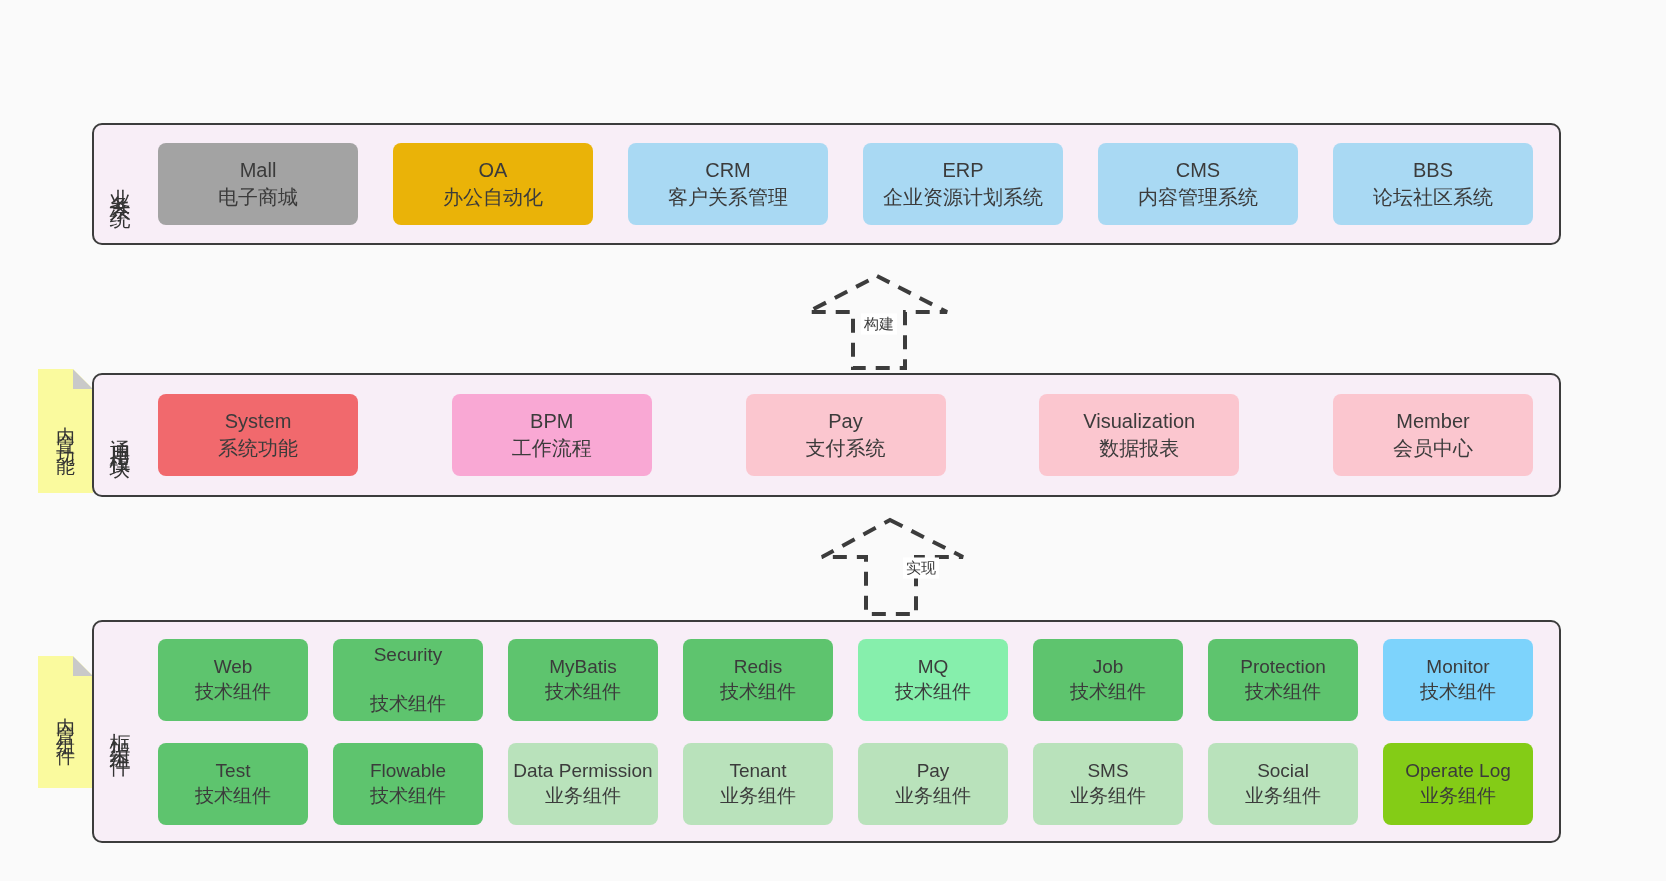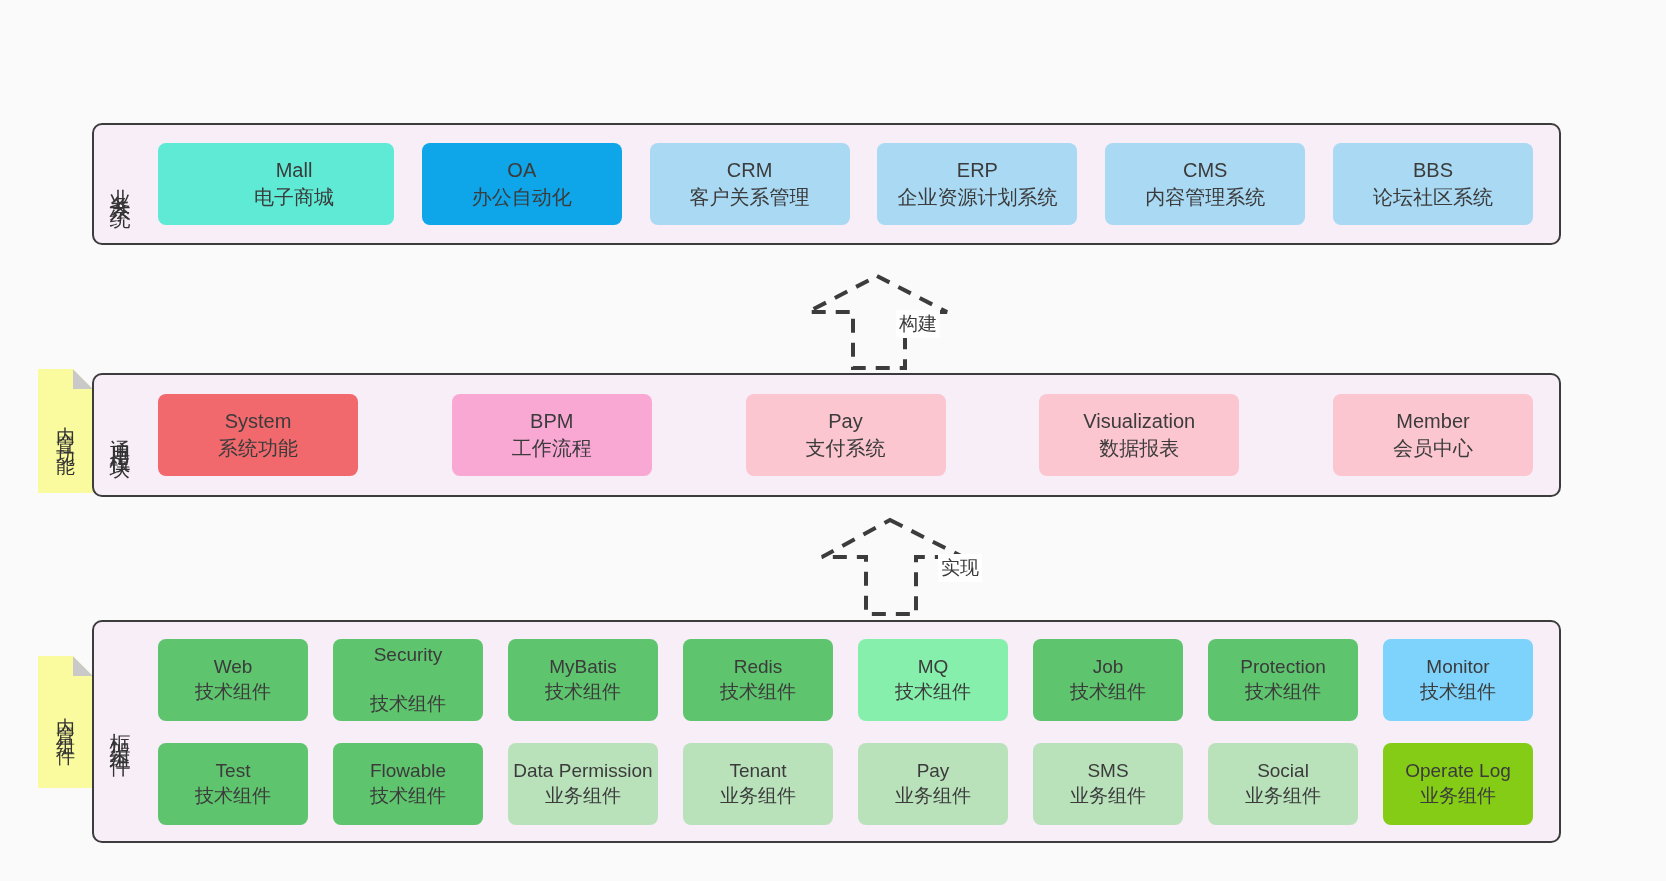--- a/index.html
+++ b/index.html
@@ -115,7 +115,7 @@
   <div class="band band-1" style="background: rgb(248, 238, 247);">
     <div class="band-label">业务系统</div>
     <div class="boxes">
-      <div class="mbox" style="background: #5eead4; padding-left: 36px;">
+      <div class="mbox" style="background: #a3a3a3;">
         <div>Mall</div>
         <div>电子商城</div>
       </div>

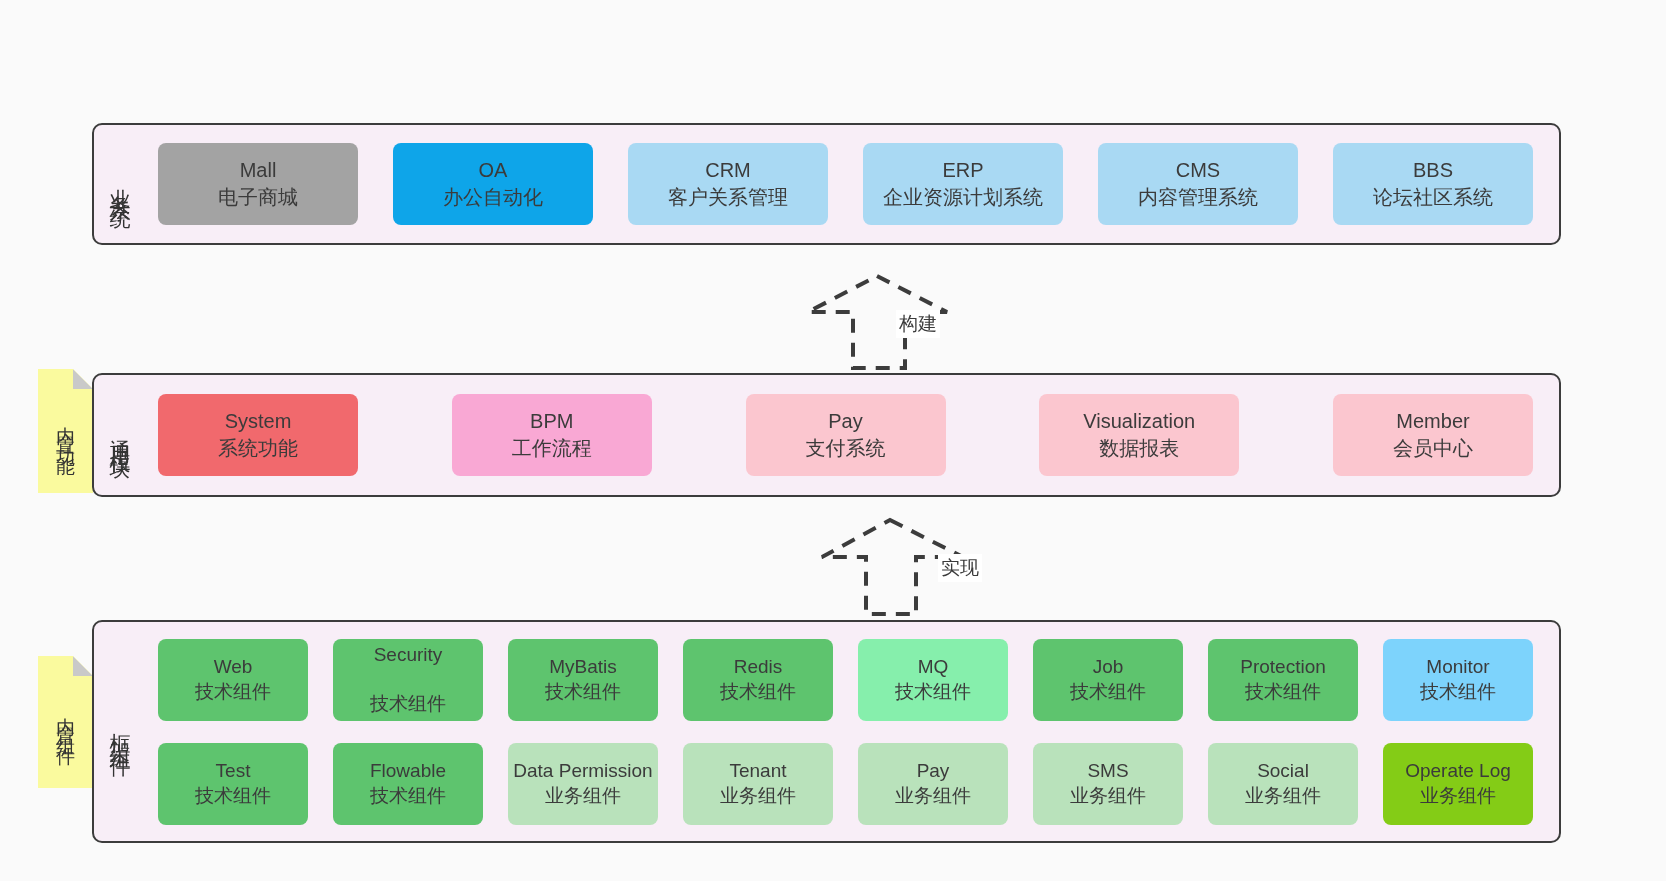--- a/index.html
+++ b/index.html
@@ -119,7 +119,7 @@
         <div>Mall</div>
         <div>电子商城</div>
       </div>
-      <div class="mbox" style="background: #0ea5e9;">
+      <div class="mbox" style="background: #eab308;">
         <div>OA</div>
         <div>办公自动化</div>
       </div>

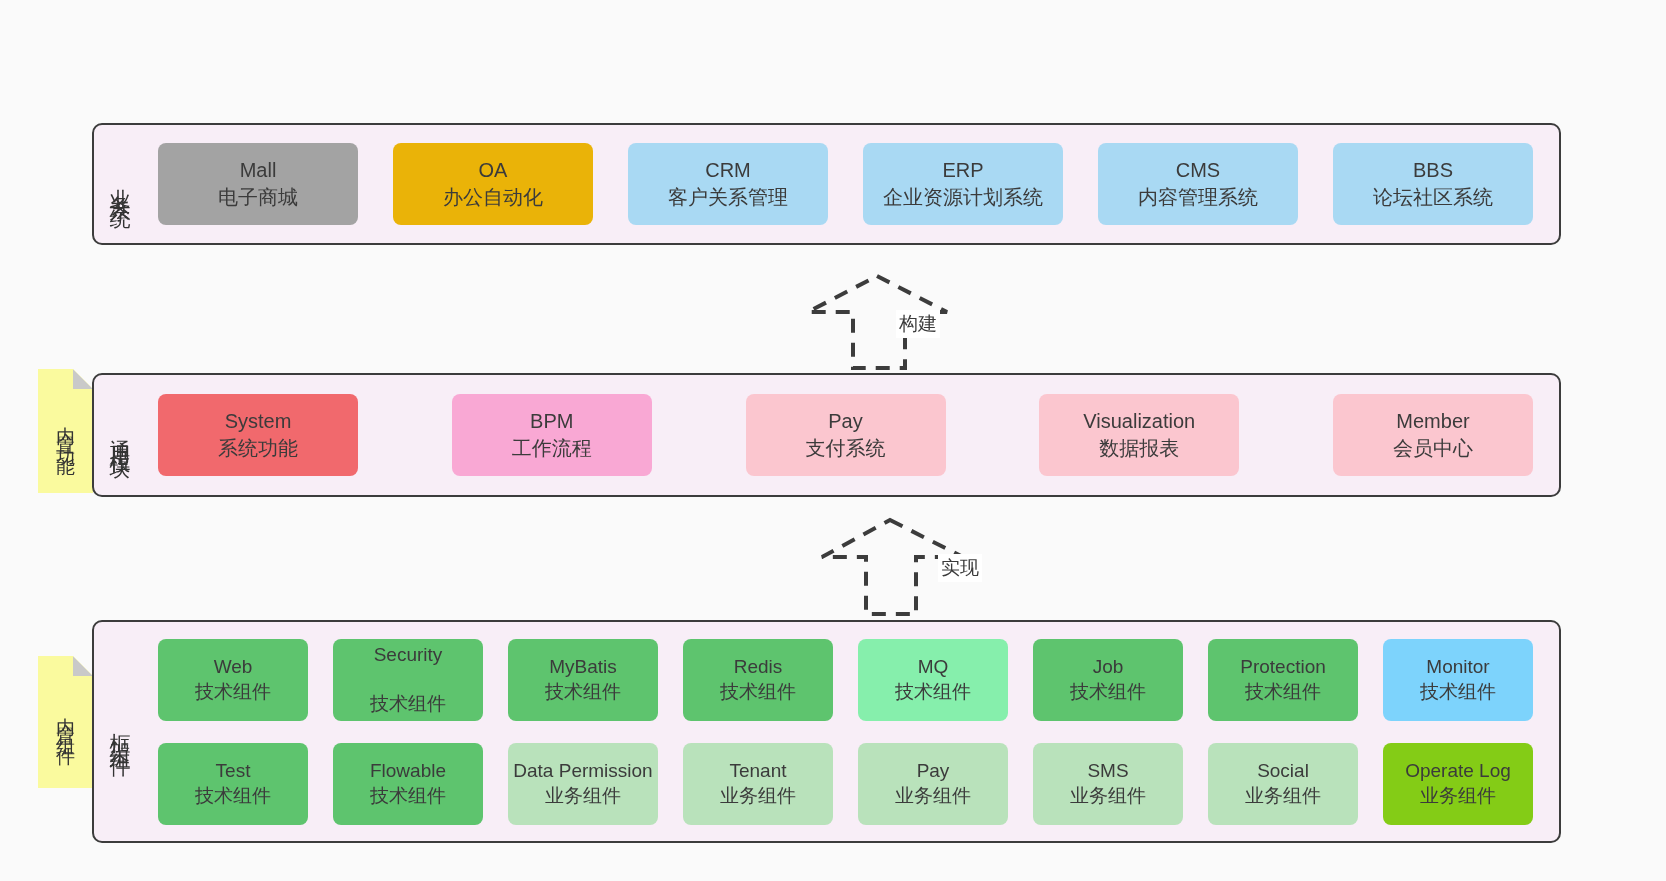--- a/index.html
+++ b/index.html
@@ -100,11 +100,10 @@
     z-index:3;
     transform:translate(-50%,-50%);
     background:#ffffff;
-    font-size:19px;
+    font-size:15px;
     padding:1px 3px;
     white-space:nowrap;
     color:#3b3b3b;
-    margin-left:39px;
   }
 </style>
 </head>

